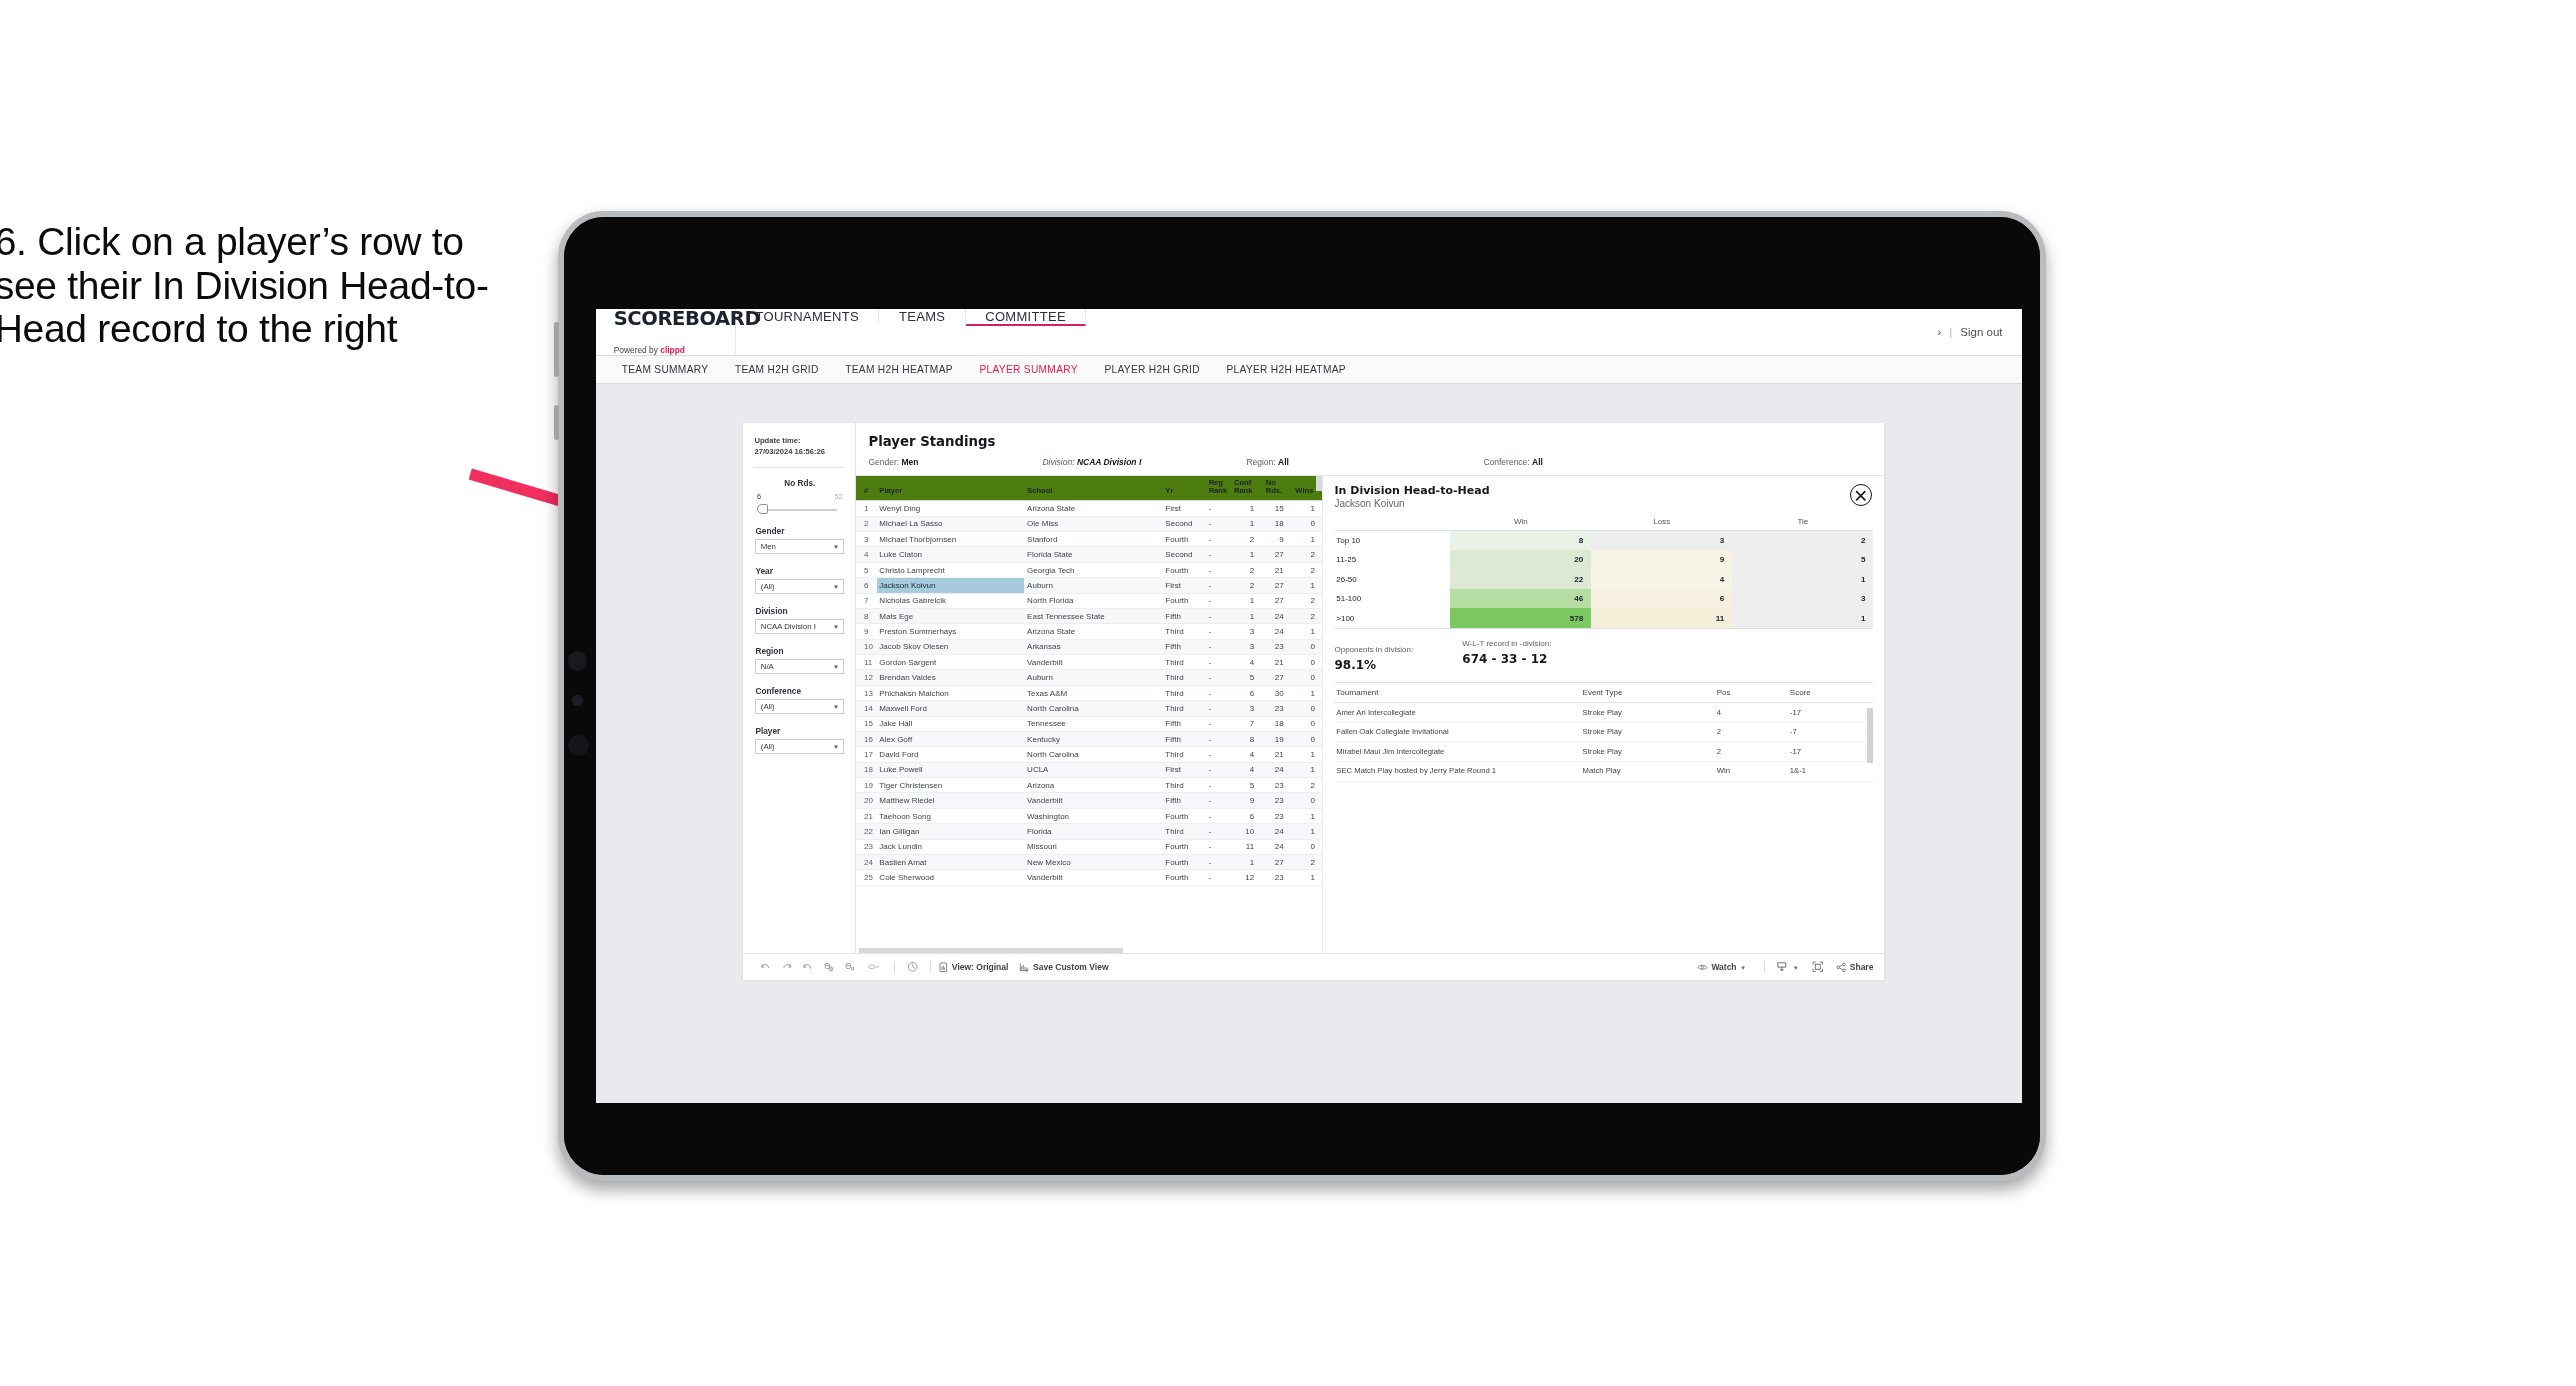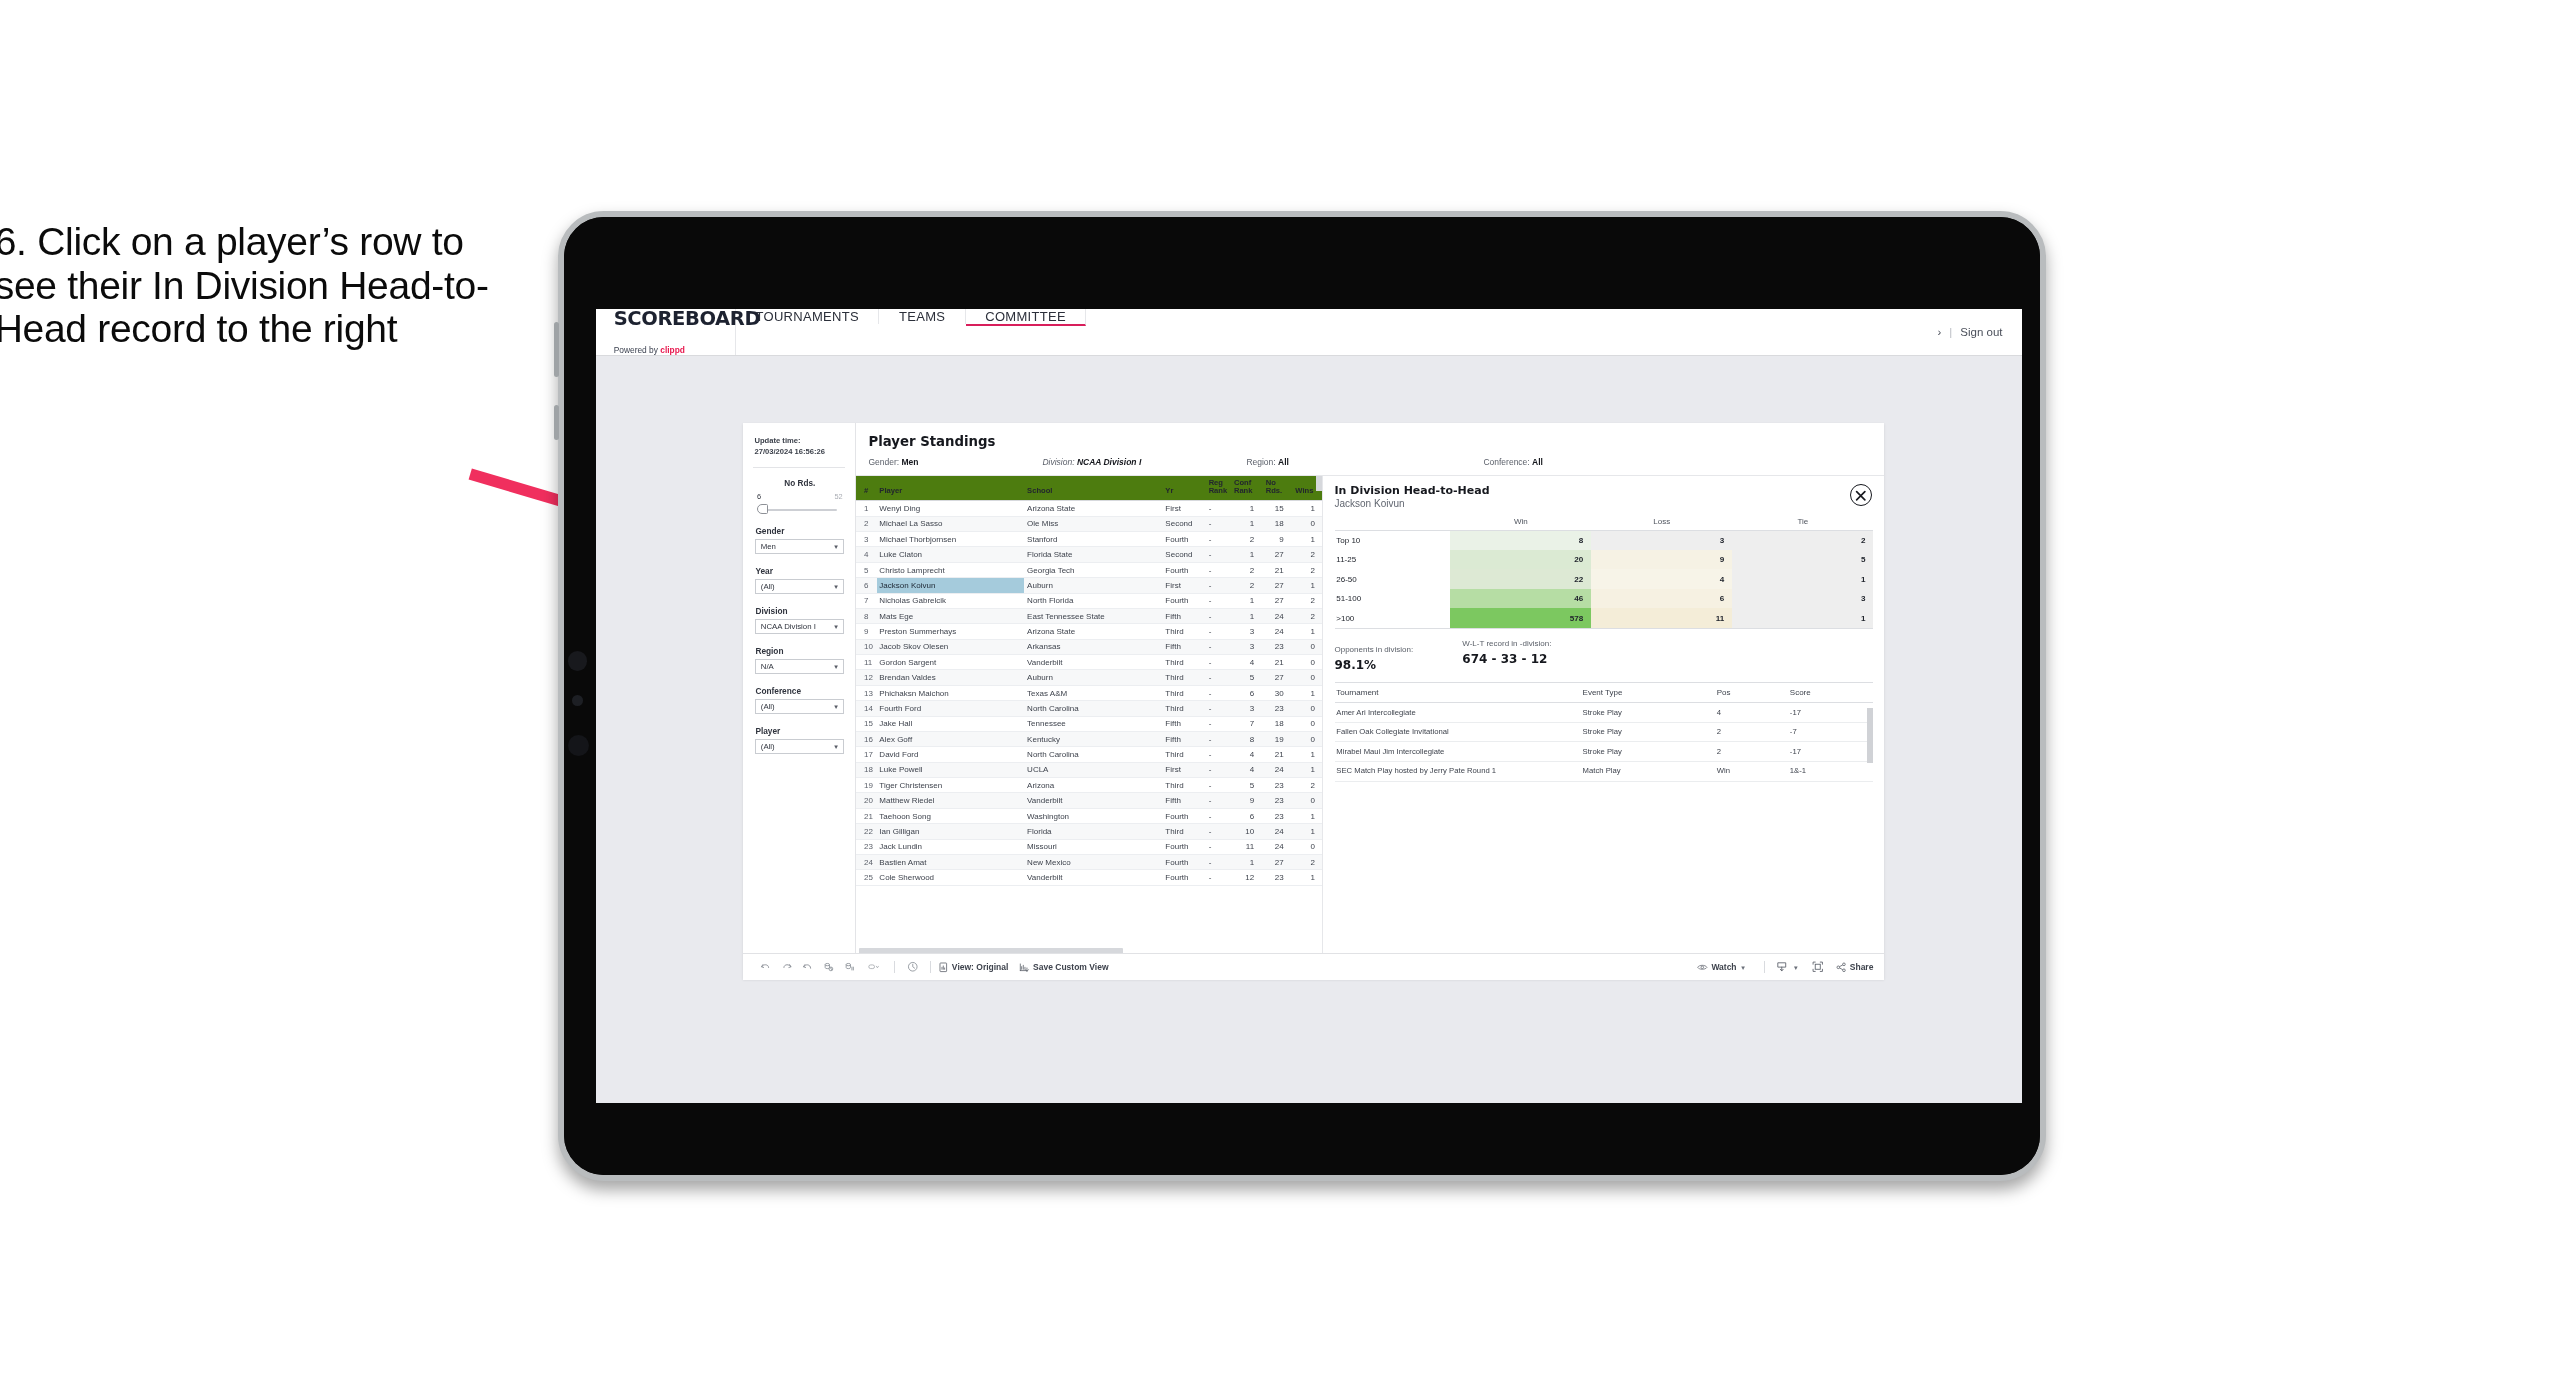--- a/index.html
+++ b/index.html
@@ -260,6 +260,14 @@
           </div>
         </div>
 
+        <div class="subtabs">
+          <div class="subtab">TEAM SUMMARY</div>
+          <div class="subtab">TEAM H2H GRID</div>
+          <div class="subtab">TEAM H2H HEATMAP</div>
+          <div class="subtab active">PLAYER SUMMARY</div>
+          <div class="subtab">PLAYER H2H GRID</div>
+          <div class="subtab">PLAYER H2H HEATMAP</div>
+        </div>
 
         <div class="workbook">
           <div class="wb-body">

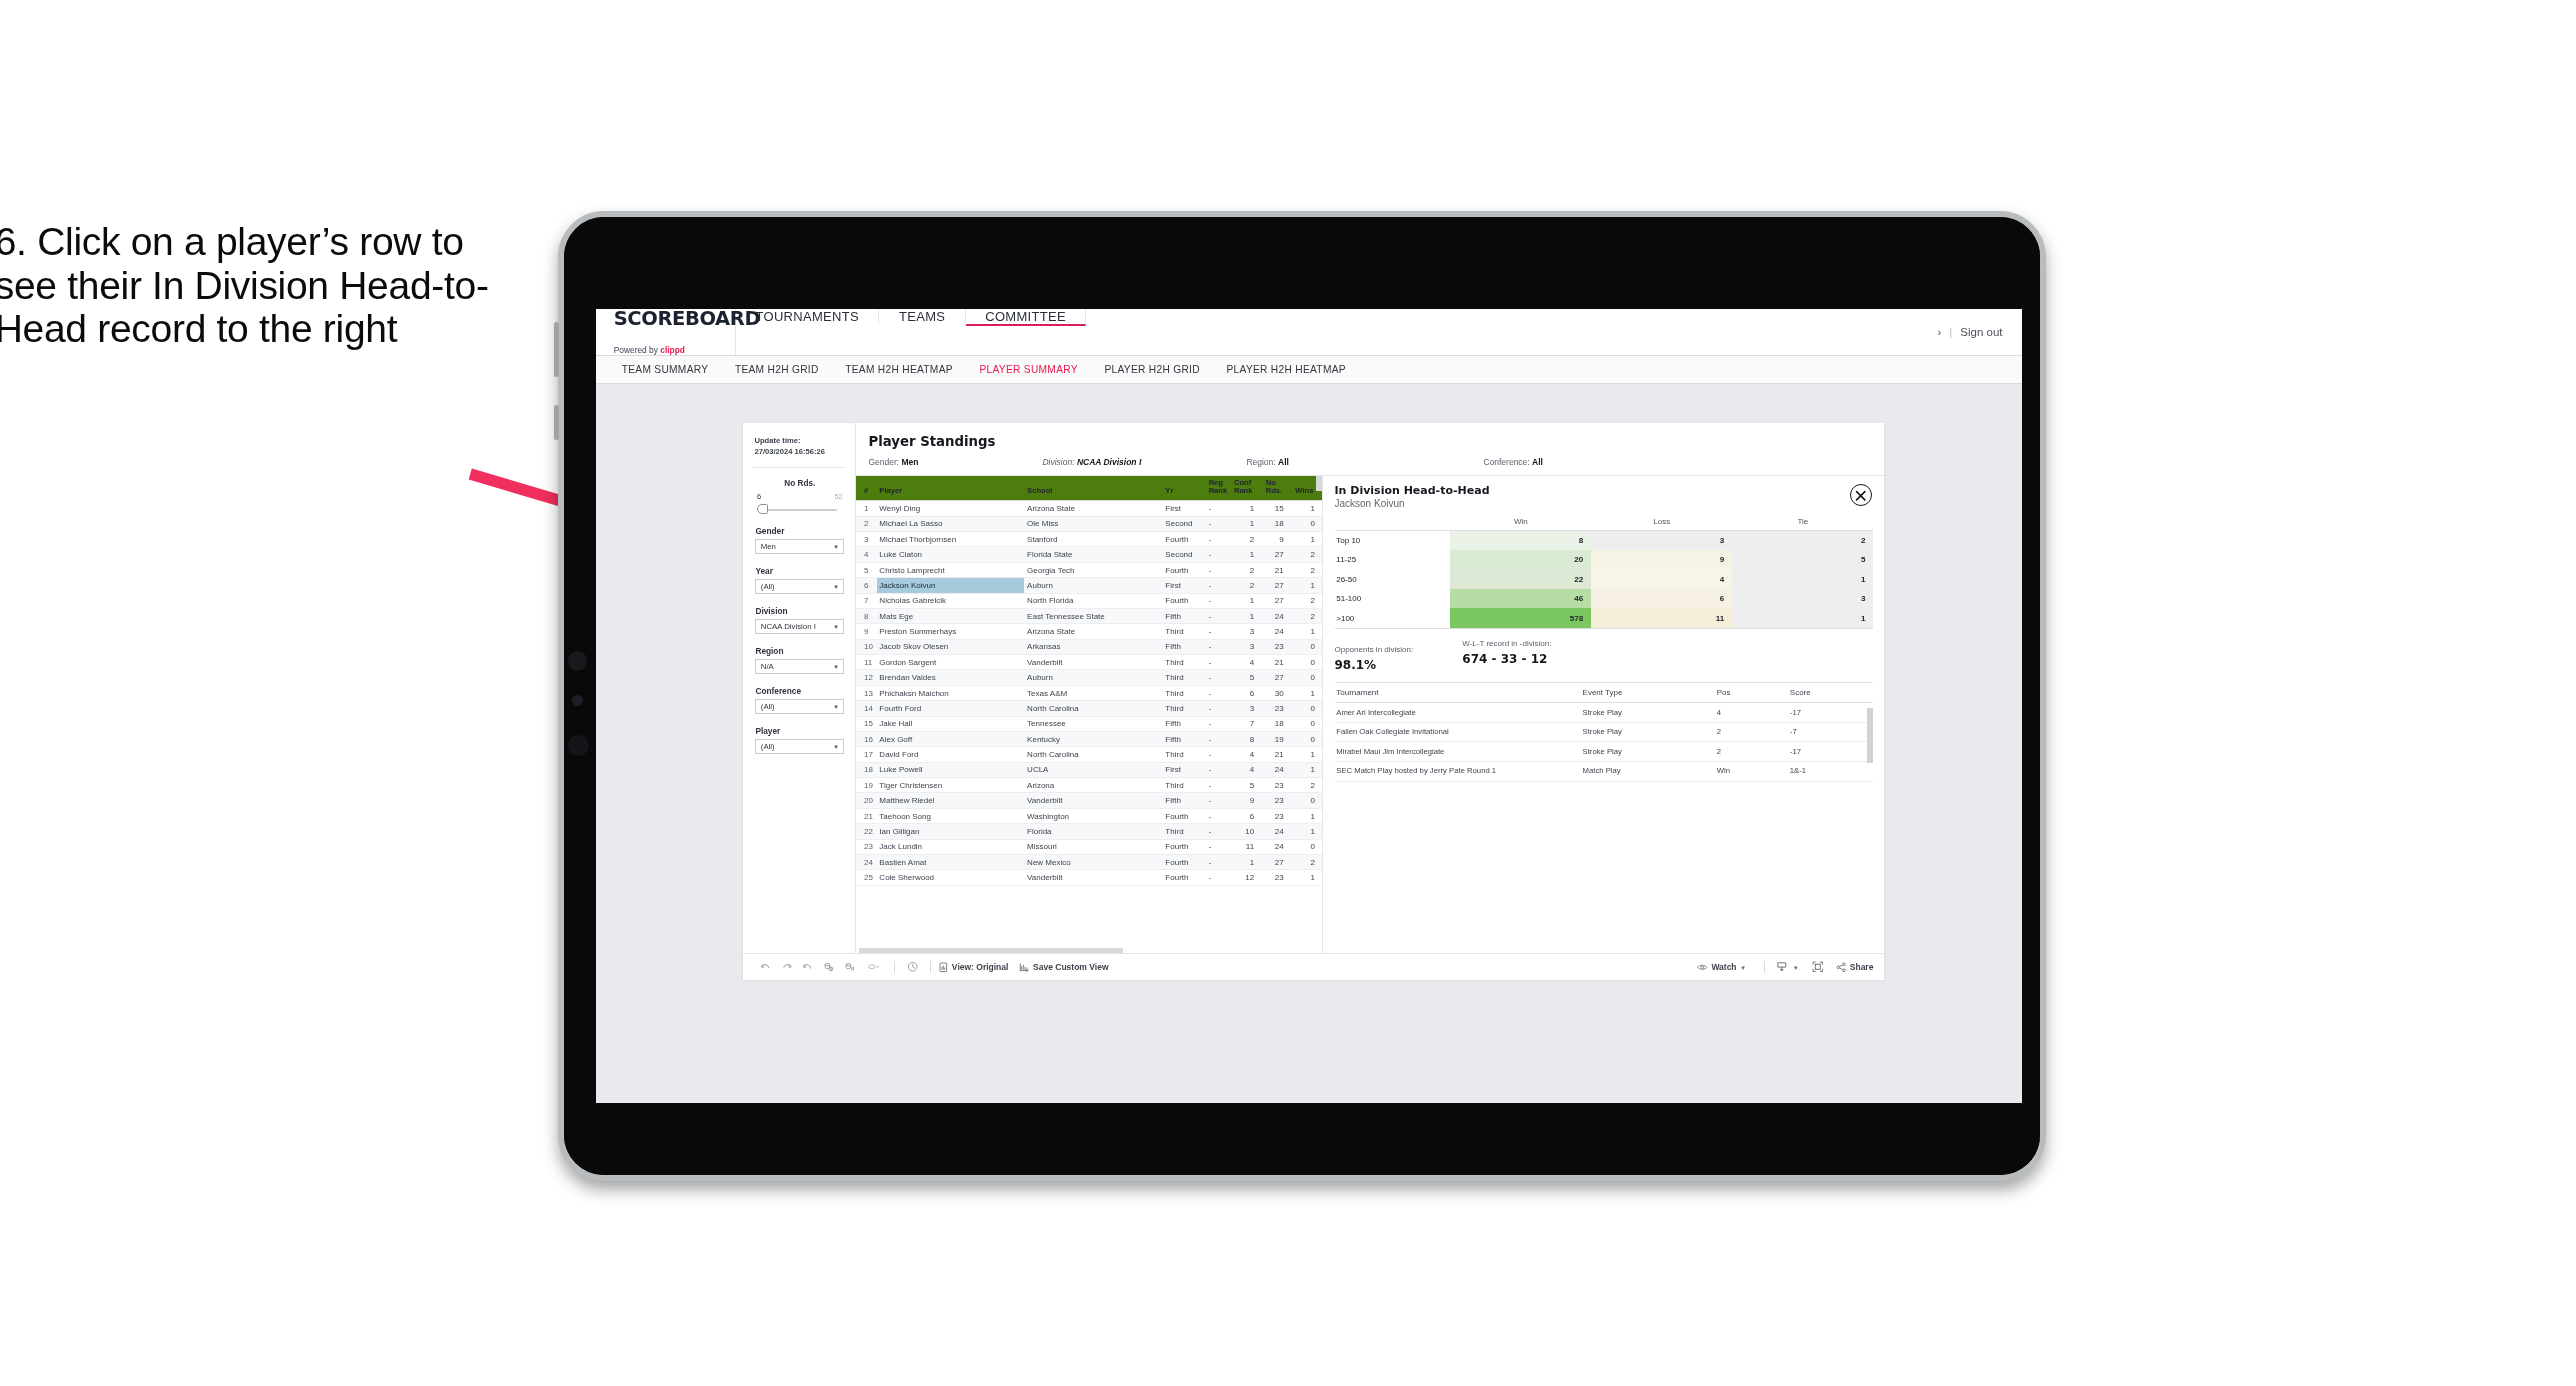--- a/index.html
+++ b/index.html
@@ -494,7 +494,7 @@
                           </tr>
                           <tr class="alt">
                             <td class="c-num">14</td>
-                            <td class="c-player">Fourth Ford</td>
+                            <td class="c-player">Maxwell Ford</td>
                             <td class="c-school">North Carolina</td>
                             <td class="c-yr">Third</td>
                             <td class="c-reg">-</td>

